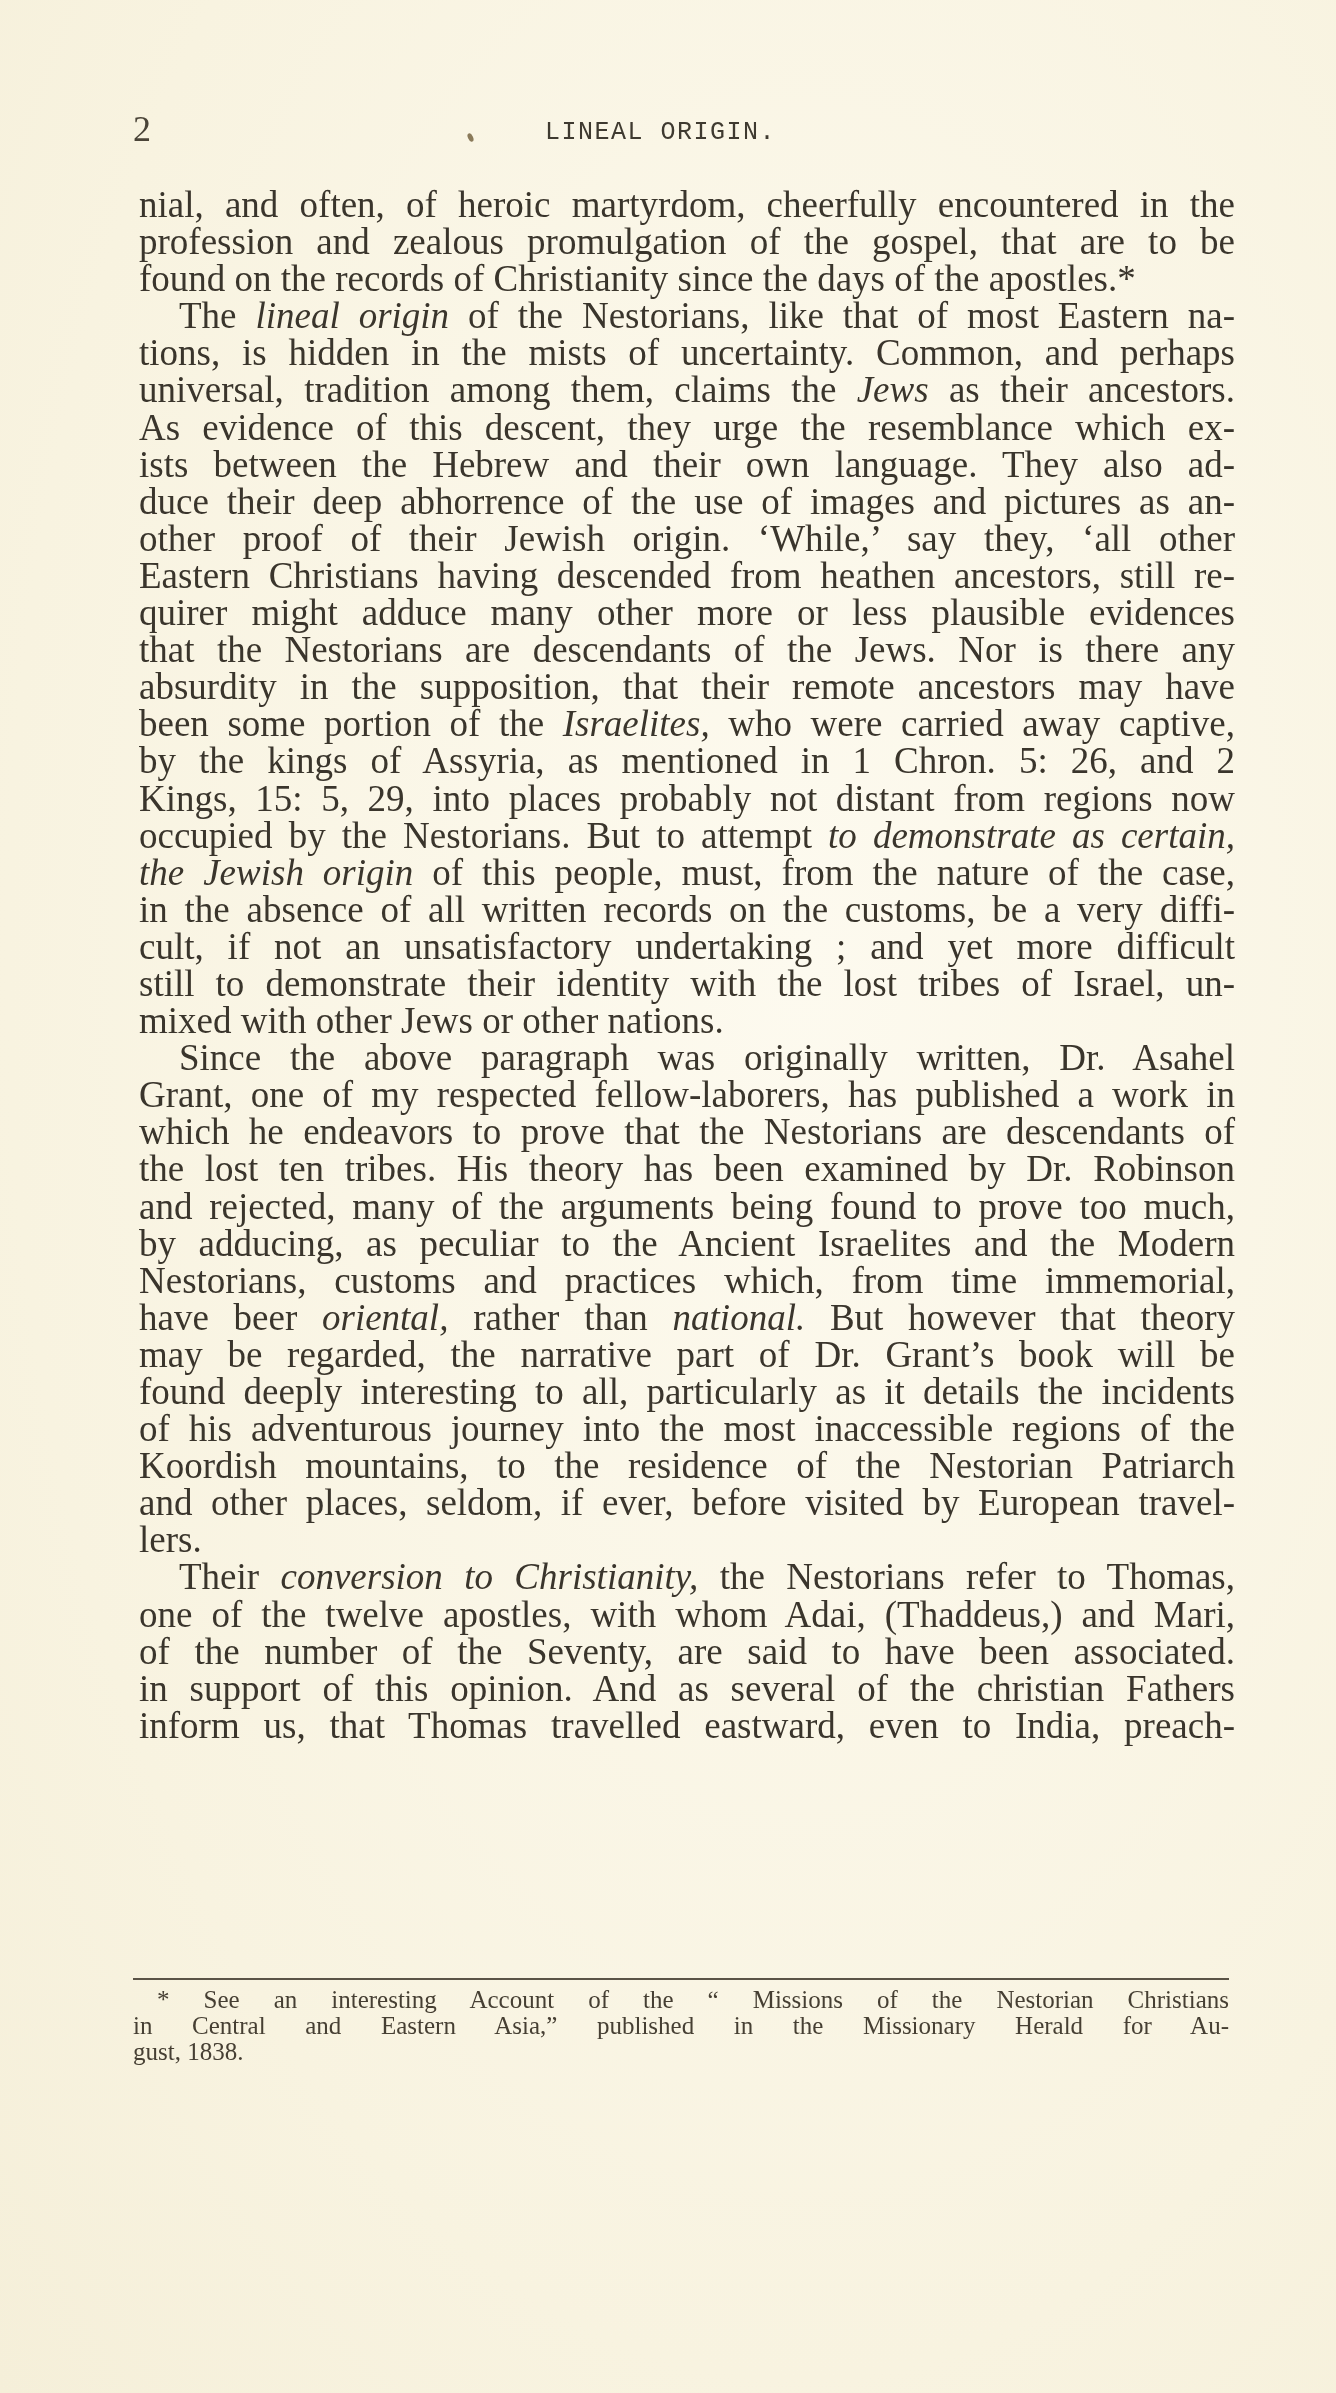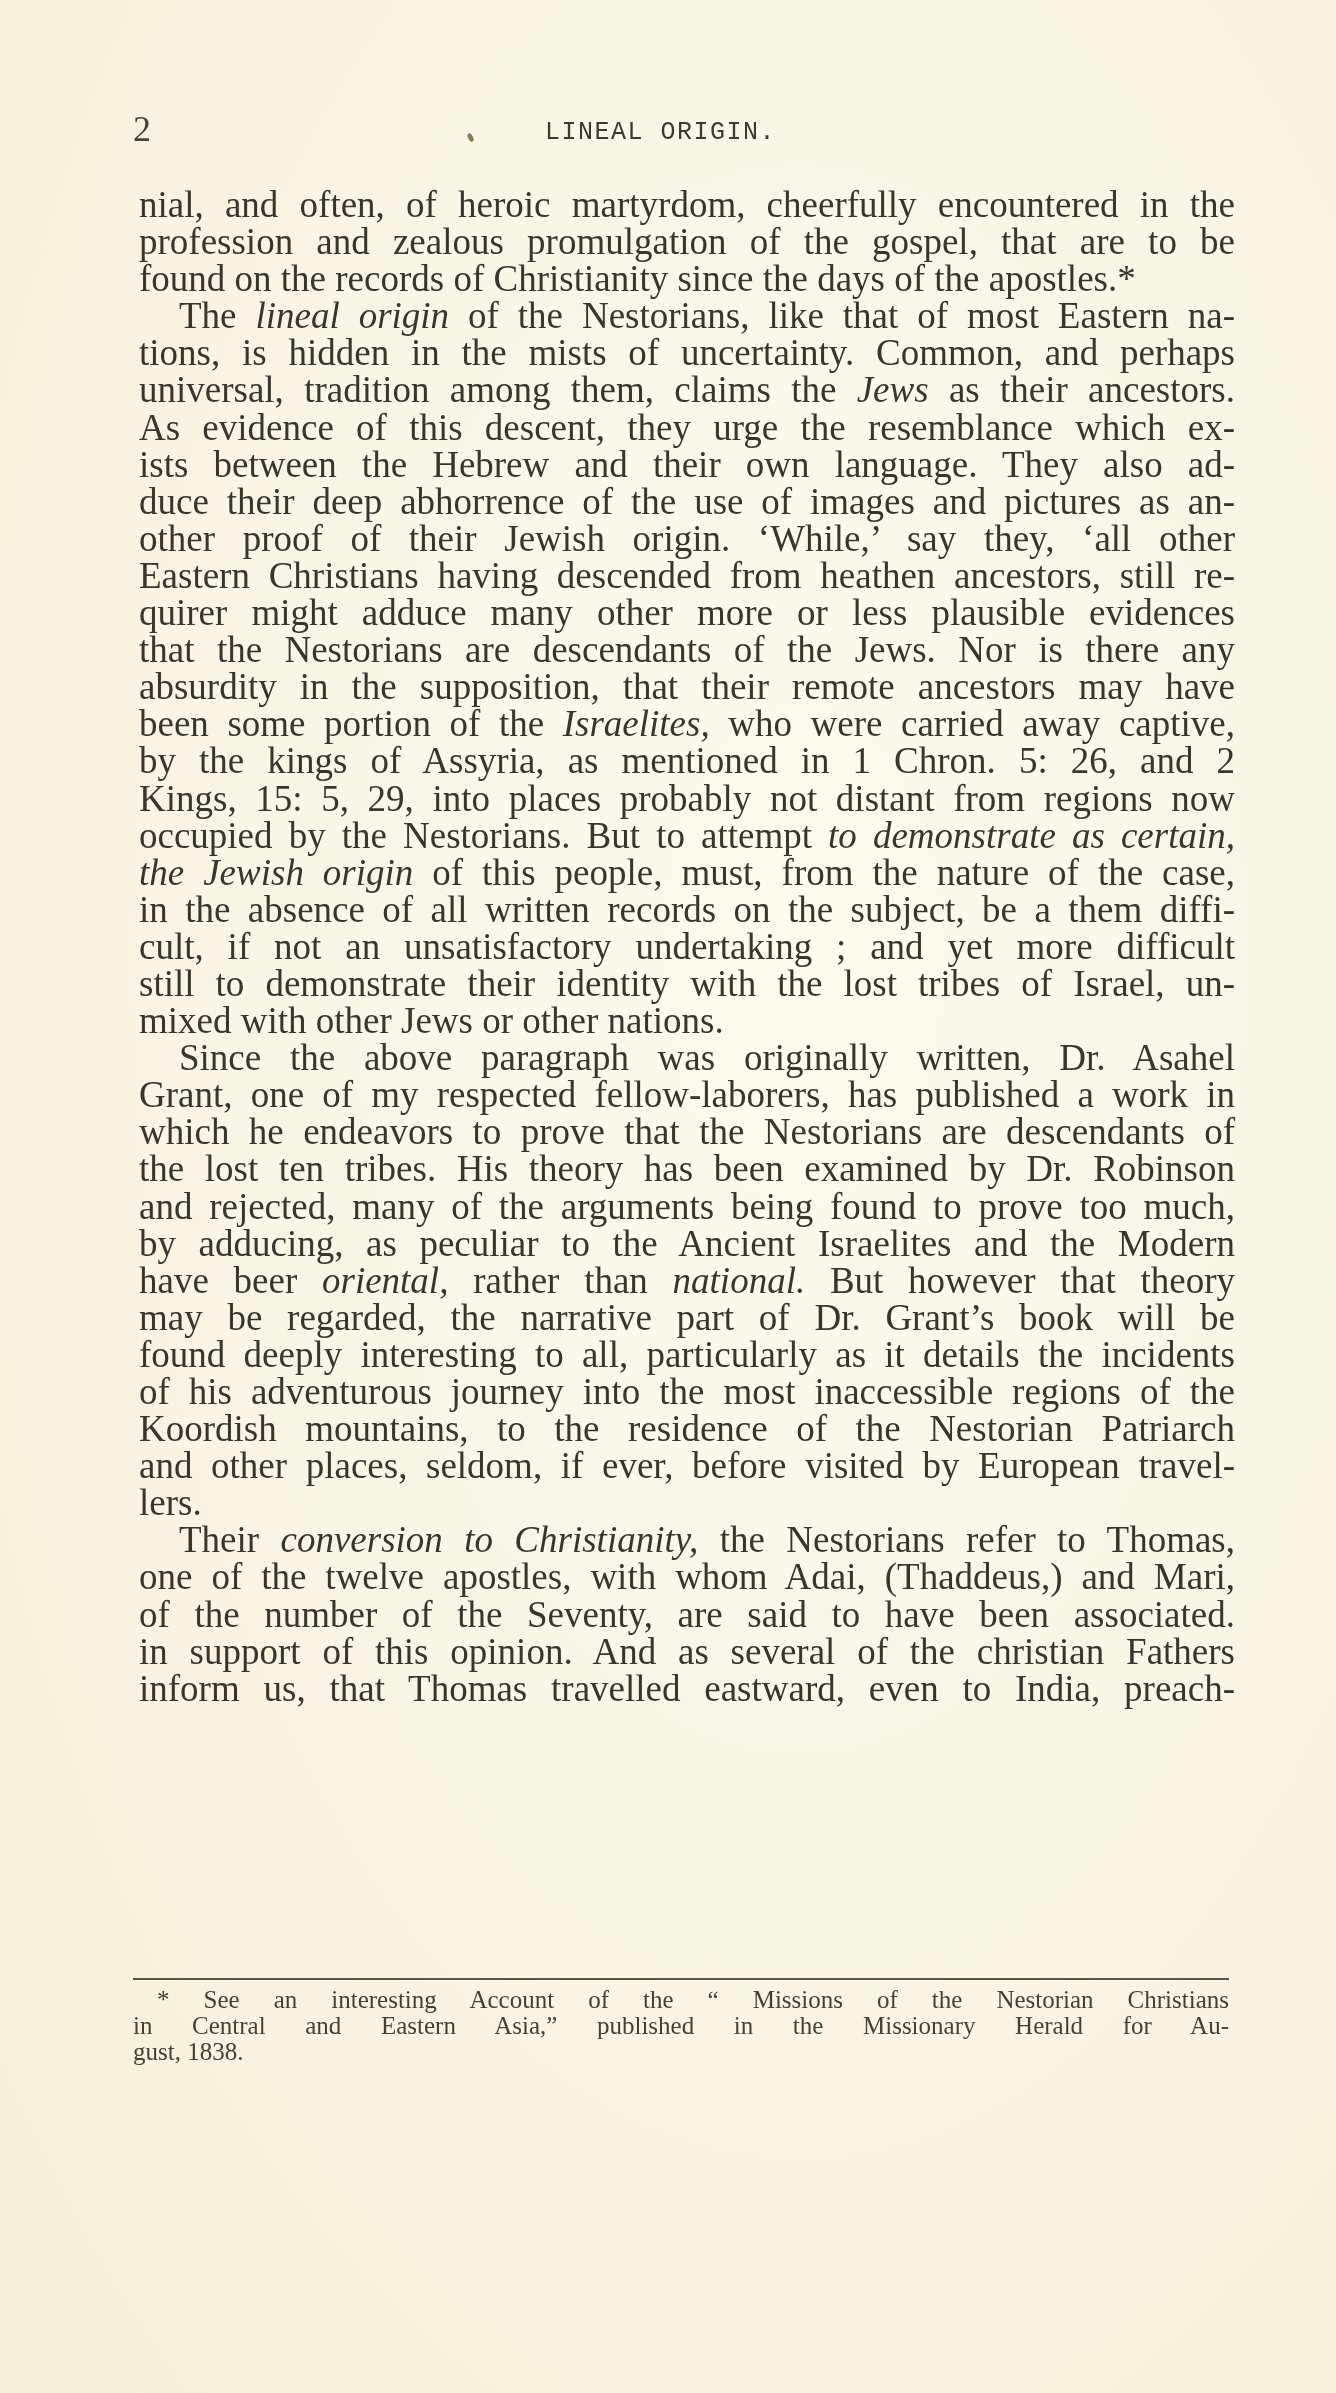--- a/index.html
+++ b/index.html
@@ -74,7 +74,7 @@
       <span class="line"><span>Kings, 15: 5, 29, into places probably not distant from regions now</span></span>
       <span class="line"><span>occupied by the Nestorians.  But to attempt </span><span class="it">to demonstrate as certain,</span></span>
       <span class="line"><span class="it">the Jewish origin</span><span> of this people, must, from the nature of the case,</span></span>
-      <span class="line"><span>in the absence of all written records on the subject, be a them diffi-</span></span>
+      <span class="line"><span>in the absence of all written records on the customs, be a very diffi-</span></span>
       <span class="line"><span>cult, if not an unsatisfactory undertaking ; and yet more difficult</span></span>
       <span class="line"><span>still to demonstrate their identity with the lost tribes of Israel, un-</span></span>
       <span class="line last"><span>mixed with other Jews or other nations.</span></span>

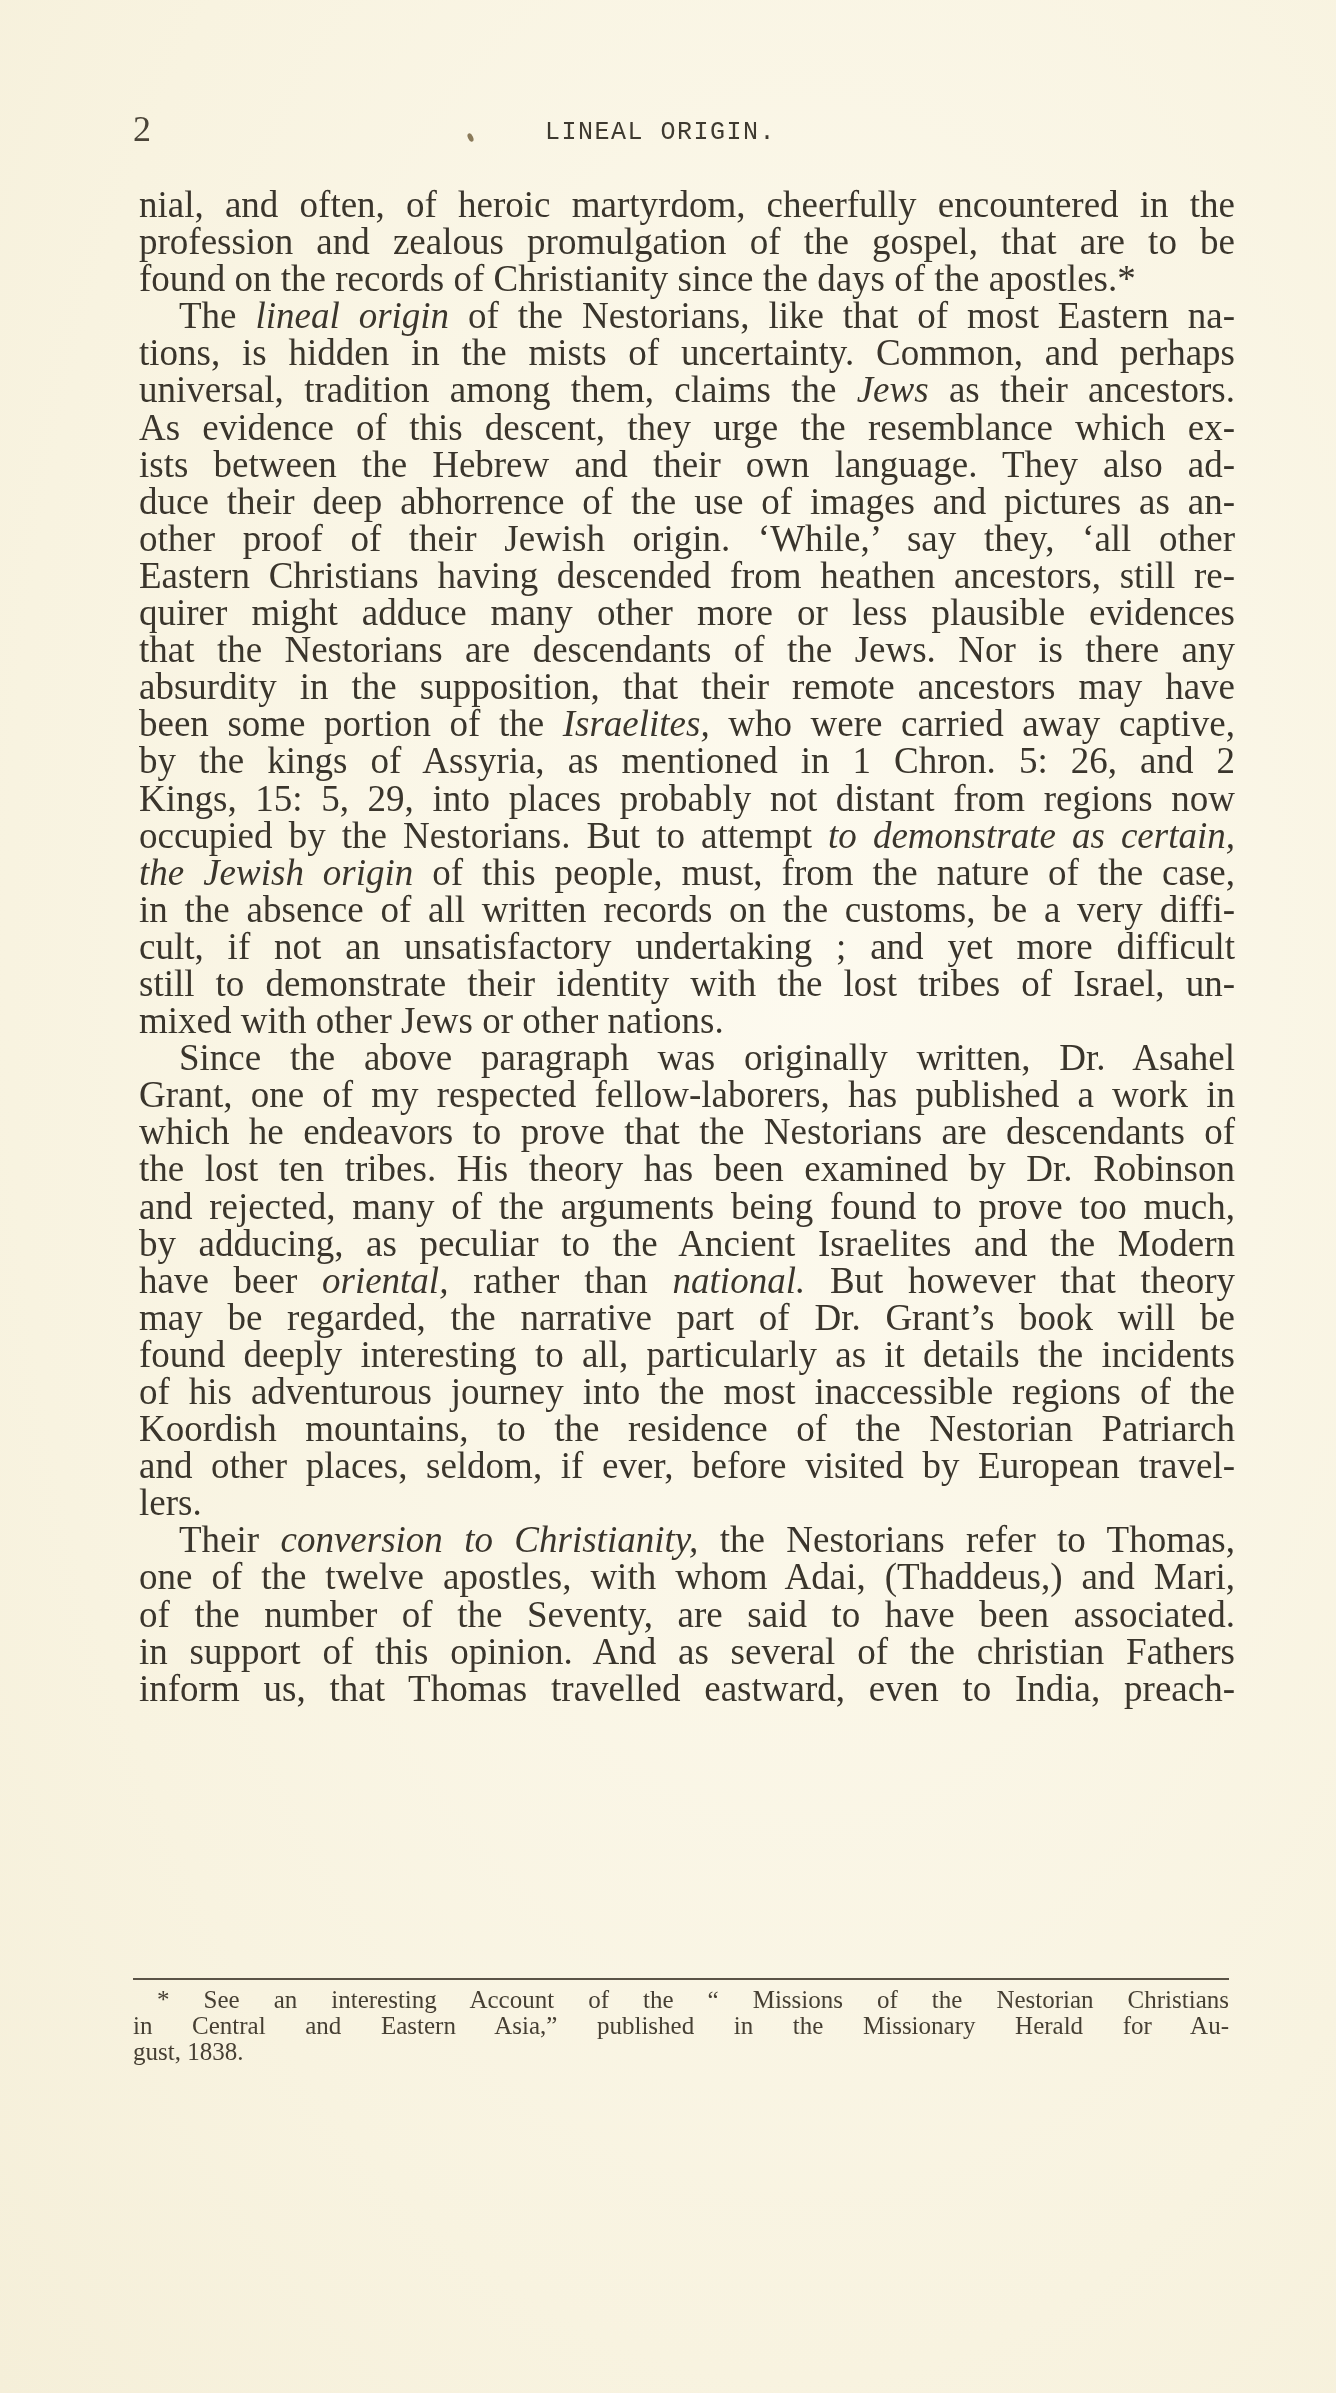--- a/index.html
+++ b/index.html
@@ -84,6 +84,7 @@
       <span class="line"><span>the lost ten tribes.  His theory has been examined by Dr. Robinson</span></span>
       <span class="line"><span>and rejected, many of the arguments being found to prove too much,</span></span>
       <span class="line"><span>by adducing, as peculiar to the Ancient Israelites and the Modern</span></span>
+      <span class="line"><span>Nestorians, customs and practices which, from time immemorial,</span></span>
       <span class="line"><span>have beer </span><span class="it">oriental,</span><span> rather than </span><span class="it">national.</span><span>  But however that theory</span></span>
       <span class="line"><span>may be regarded, the narrative part of Dr. Grant’s book will be</span></span>
       <span class="line"><span>found deeply interesting to all, particularly as it details the incidents</span></span>

